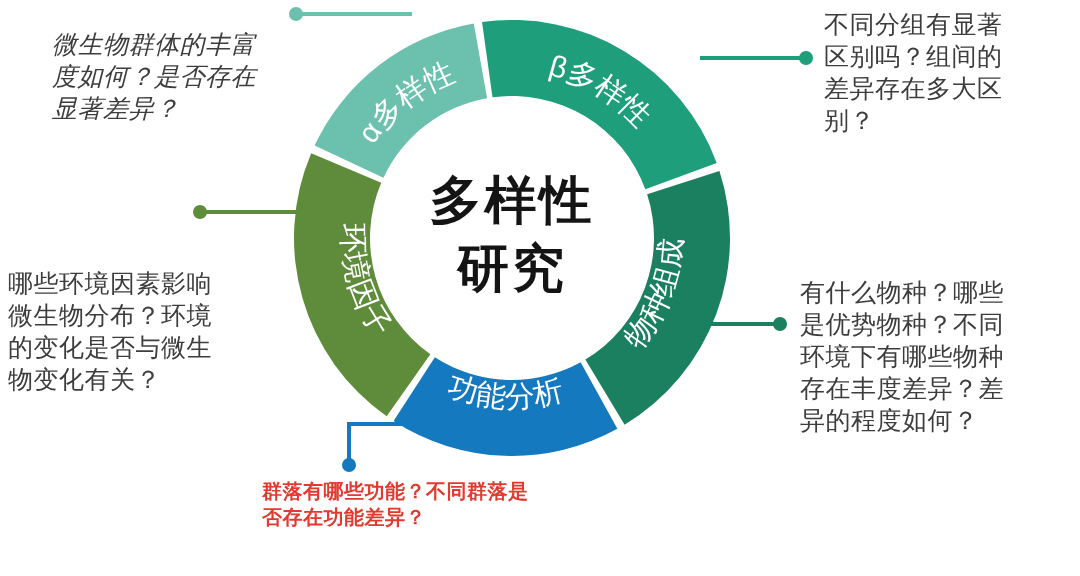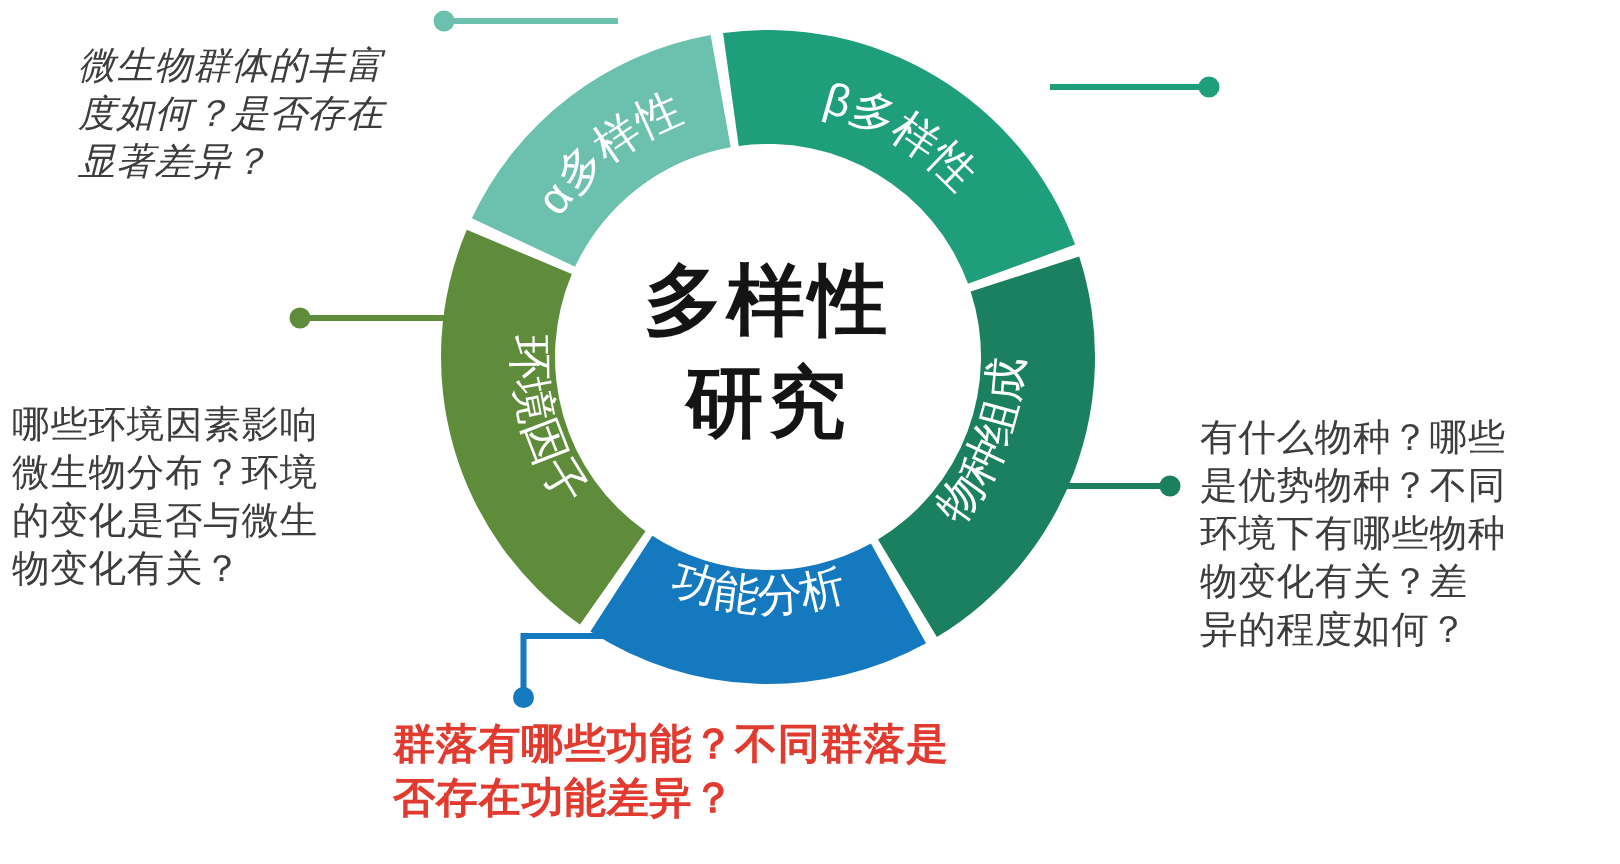--- a/index.html
+++ b/index.html
@@ -118,6 +118,10 @@
   <div class="ann" id="ann-alpha">微生物群体的丰富
 度如何？是否存在
 显著差异？</div>
+  <div class="ann" id="ann-beta">不同分组有显著
+区别吗？组间的
+差异存在多大区
+别？</div>
   <div class="ann" id="ann-env">哪些环境因素影响
 微生物分布？环境
 的变化是否与微生

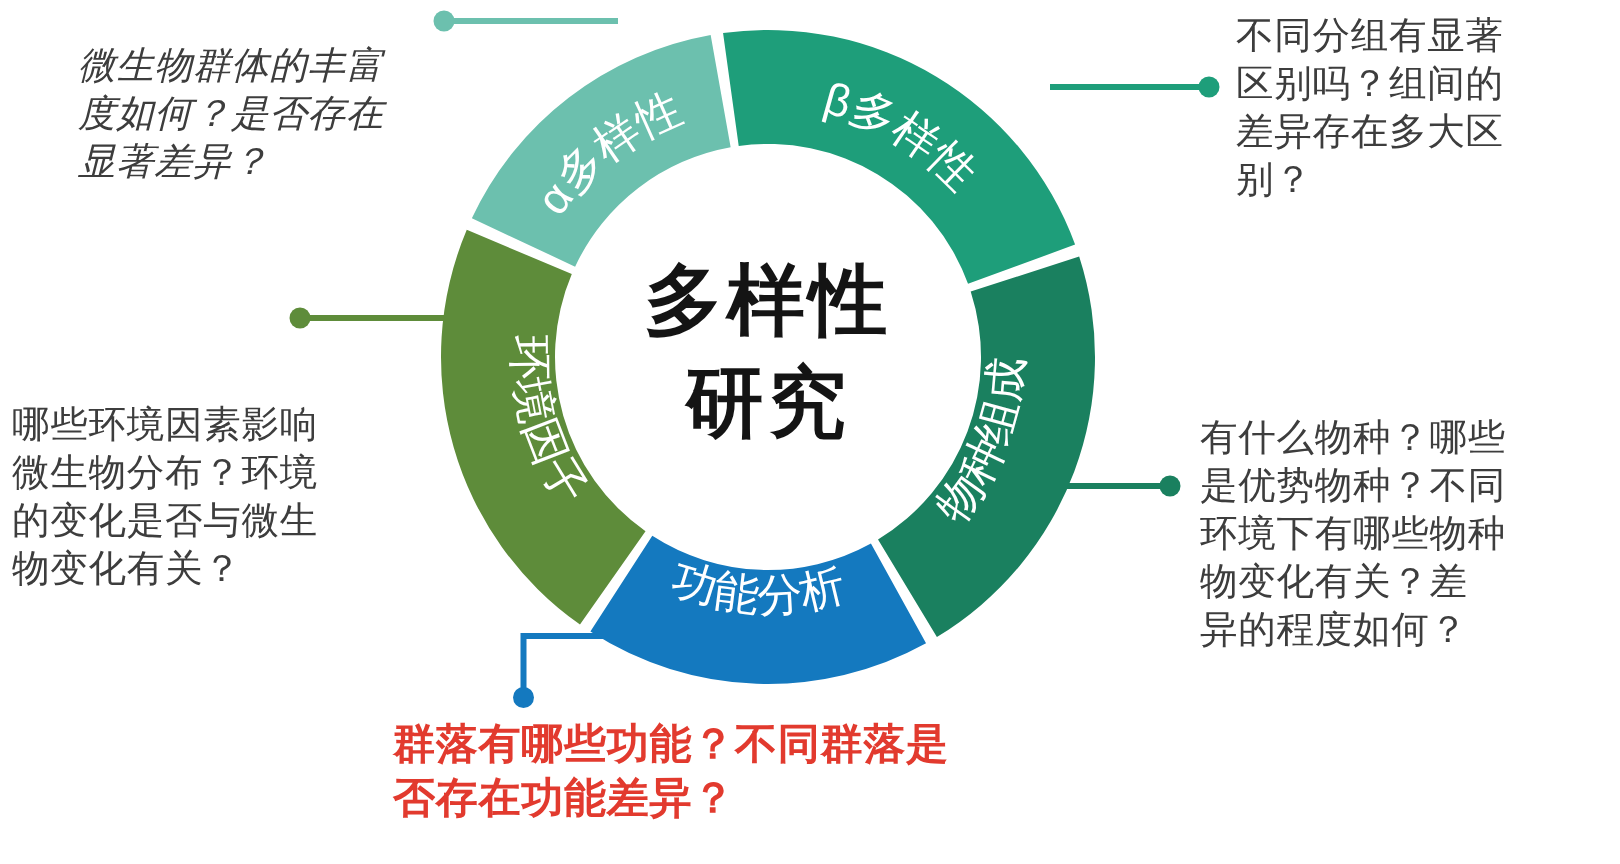--- a/index.html
+++ b/index.html
@@ -129,7 +129,7 @@
   <div class="ann" id="ann-spec">有什么物种？哪些
 是优势物种？不同
 环境下有哪些物种
-物变化有关？差
+存在丰度差异？差
 异的程度如何？</div>
   <div class="ann red" id="ann-func">群落有哪些功能？不同群落是
 否存在功能差异？</div>

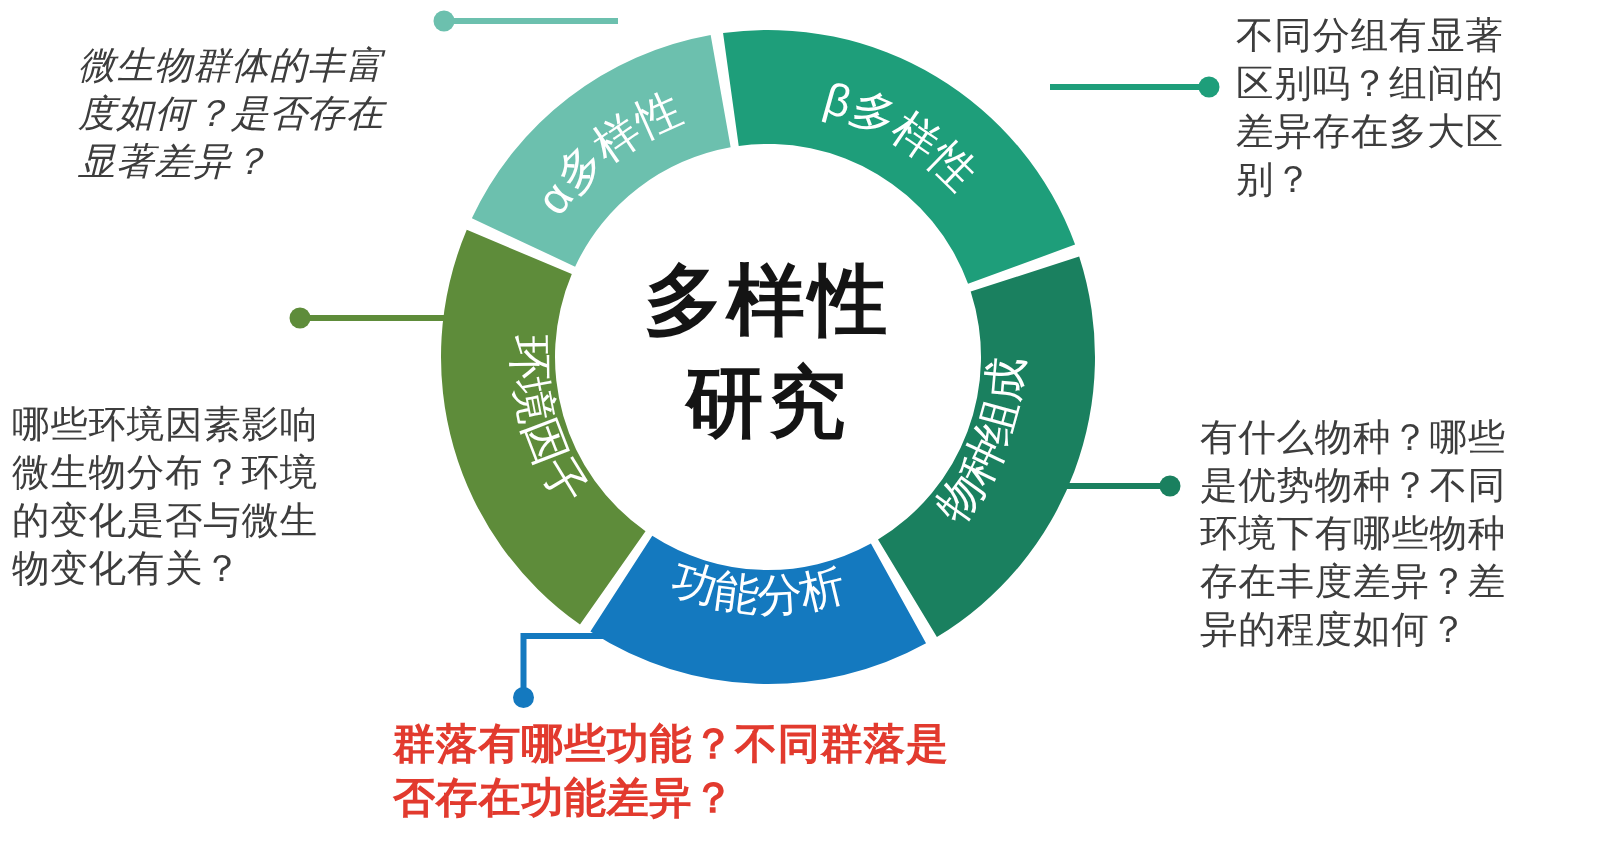--- a/index.html
+++ b/index.html
@@ -22,7 +22,7 @@
     white-space:pre-line;
     font-family:"Liberation Sans","DejaVu Sans",sans-serif;
   }
-  .ann.red{color:#e23a2e;font-weight:bold;font-size:28px;line-height:1.3;}
+  .ann.red{color:#e23a2e;font-weight:bold;font-size:20px;line-height:1.3;}
 
   #ann-alpha{left:52px;  top:28px;  width:290px;font-style:italic;}
   #ann-beta{ left:824px; top:8px;   width:230px;}

